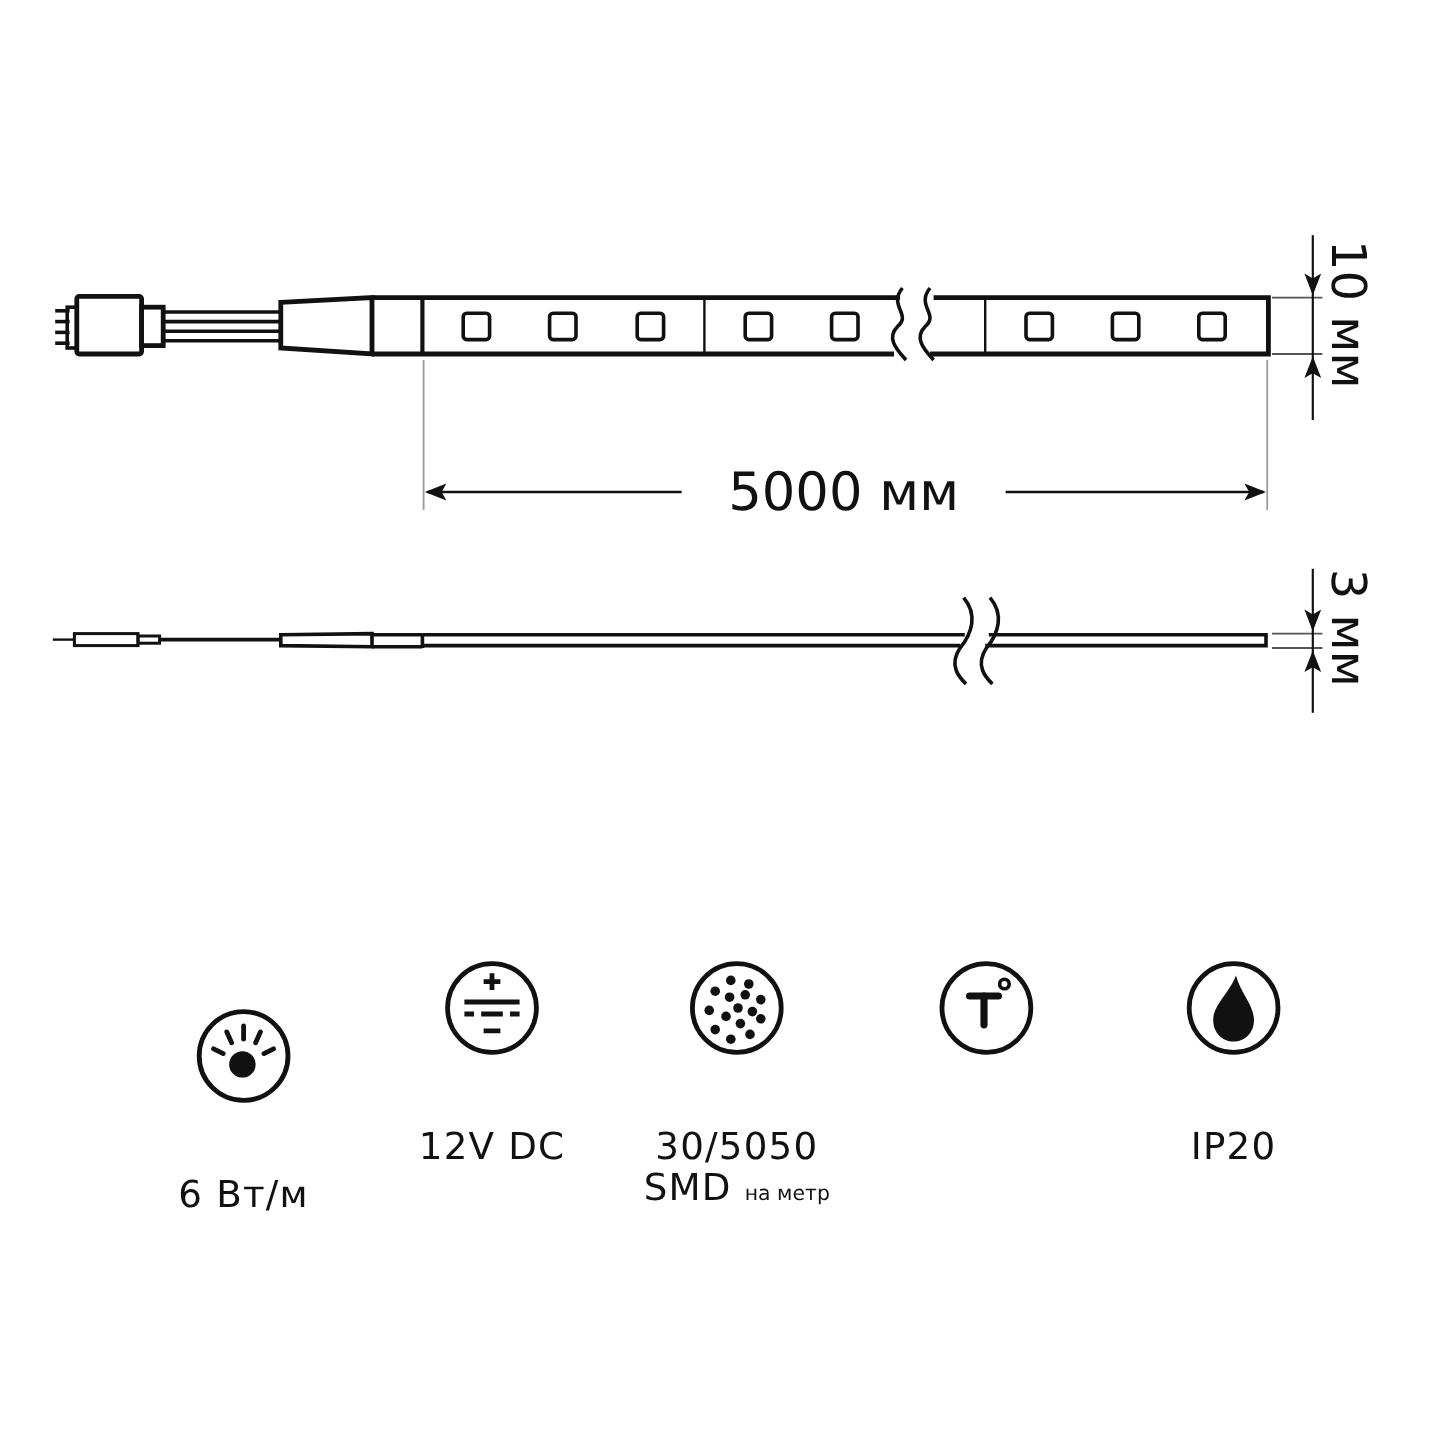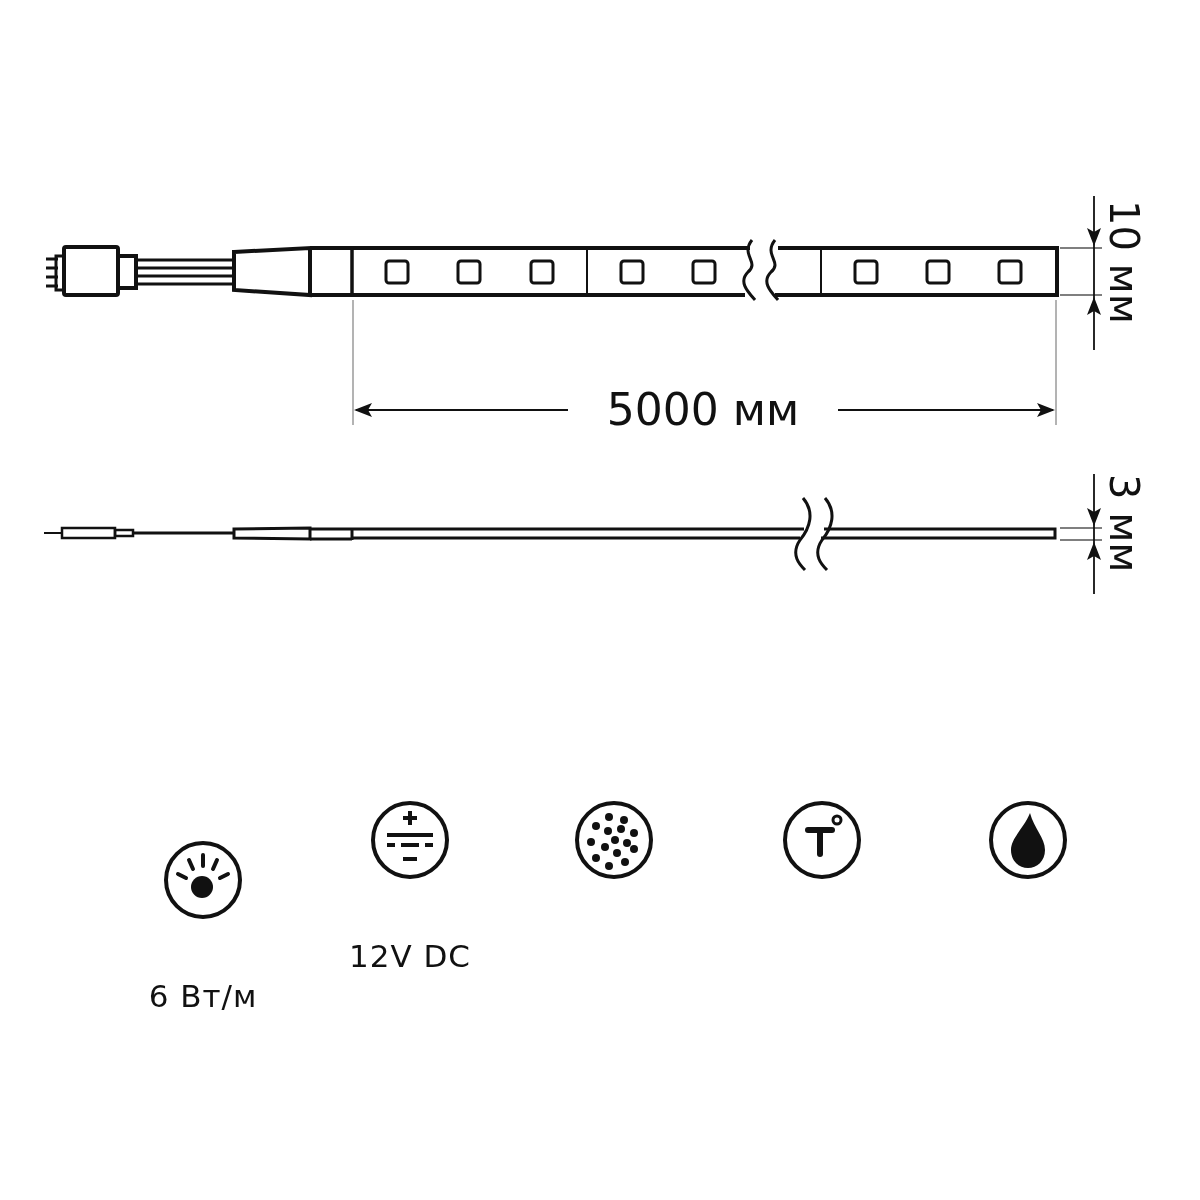--- a/index.html
+++ b/index.html
@@ -160,6 +160,7 @@
         <circle cx="37" cy="68" r="4"></circle>
     </g>
   </svg>
+  <span class="label">30/5050</span>
 </div>
 
 <div class="spec" style="left:722px; top:798px;">

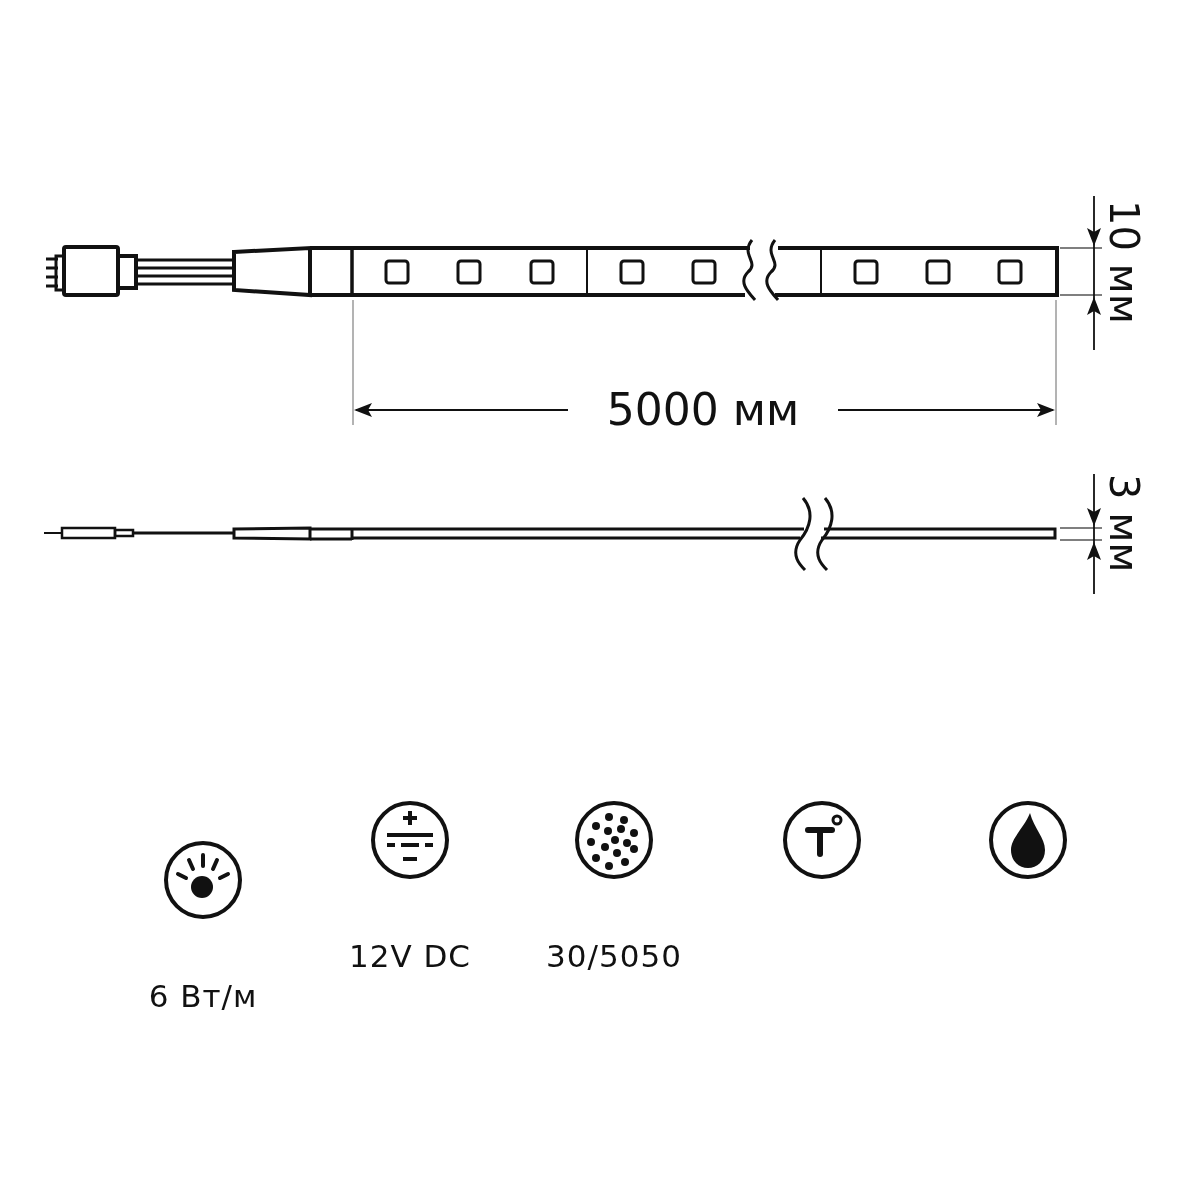--- a/index.html
+++ b/index.html
@@ -179,6 +179,7 @@
     <circle cx="42" cy="42" r="37" fill="none" stroke="#111" stroke-width="4"></circle>
     <path d="M44 15 C38 30, 25 40, 25 52 C25 63, 33 70, 42 70 C51 70, 59 63, 59 52 C59 40, 48 30, 44 15 Z" fill="#111"></path>
   </svg>
+  <span class="label">IP20</span>
 </div>
 
 </body></html>

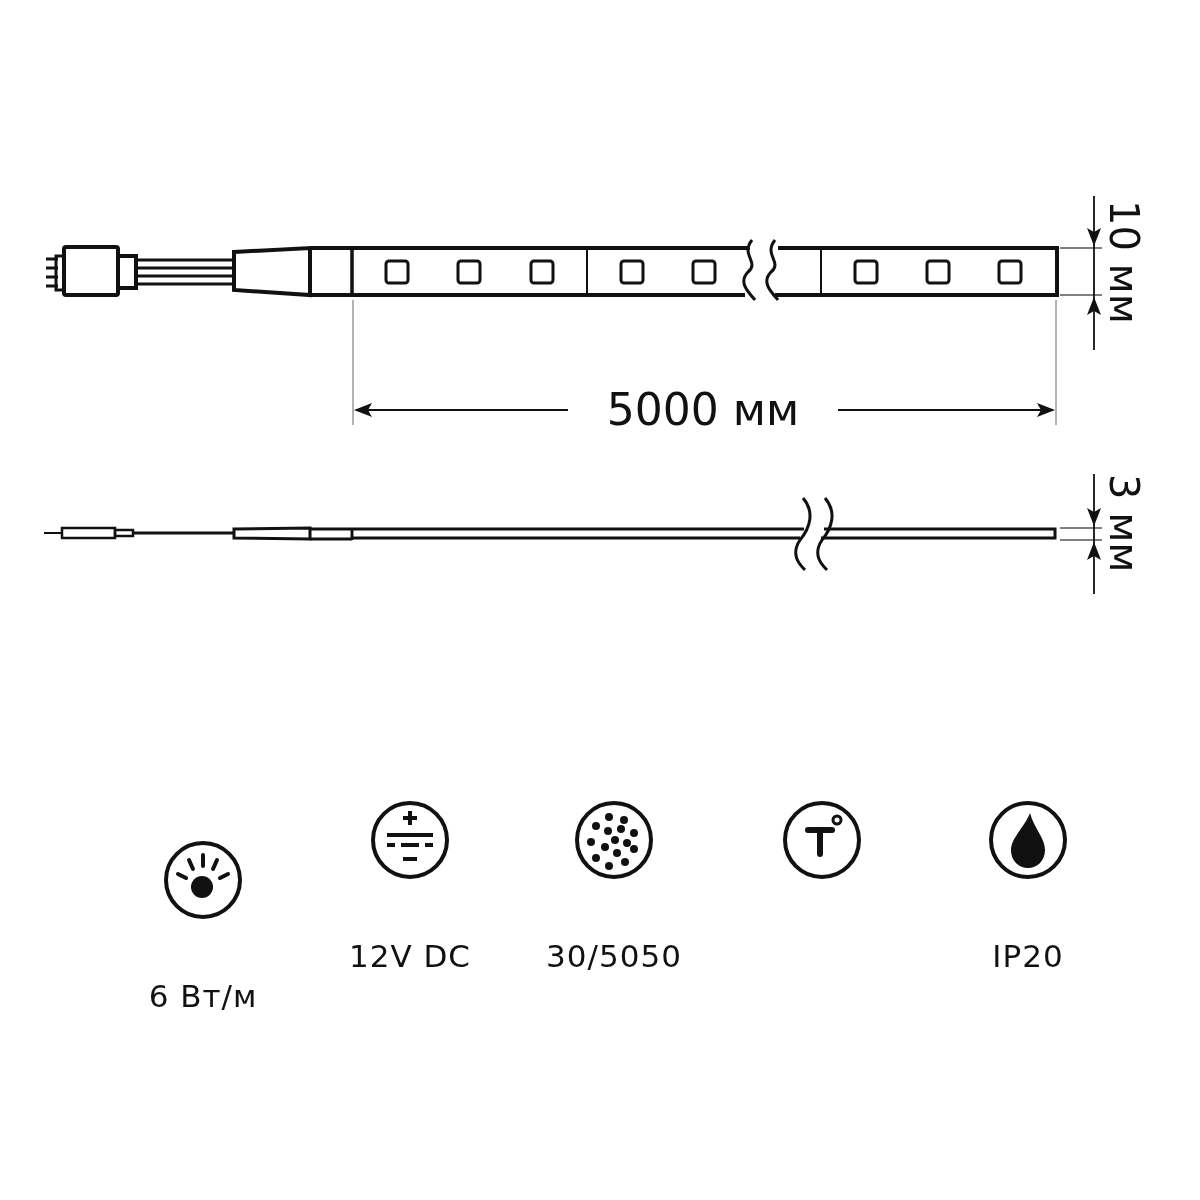--- a/index.html
+++ b/index.html
@@ -161,6 +161,7 @@
     </g>
   </svg>
   <span class="label">30/5050</span>
+  <span class="sub"><span>SMD</span> <small>на метр</small></span>
 </div>
 
 <div class="spec" style="left:722px; top:798px;">

